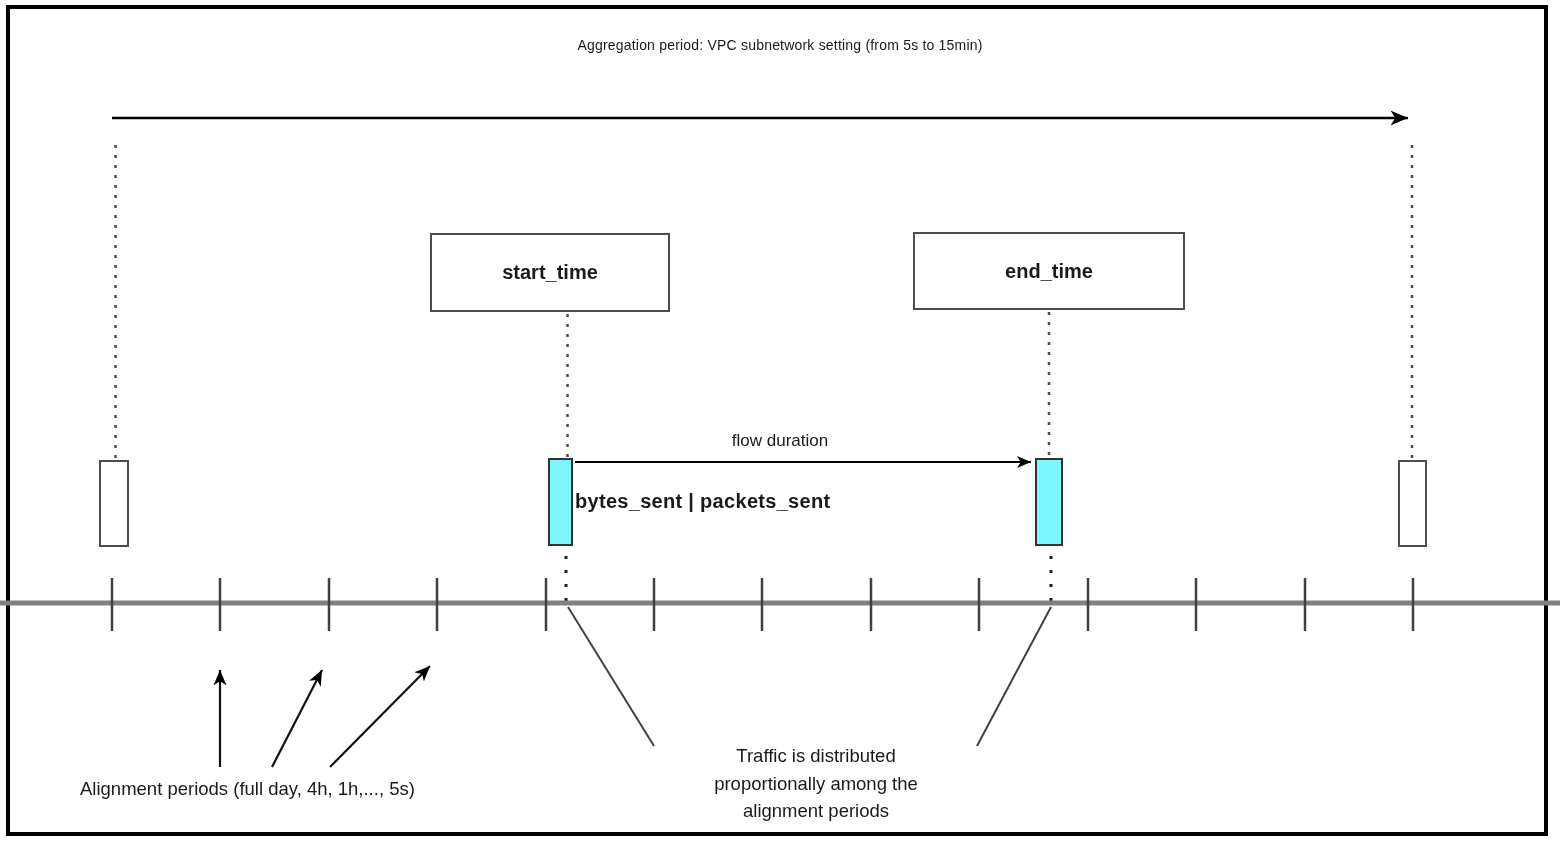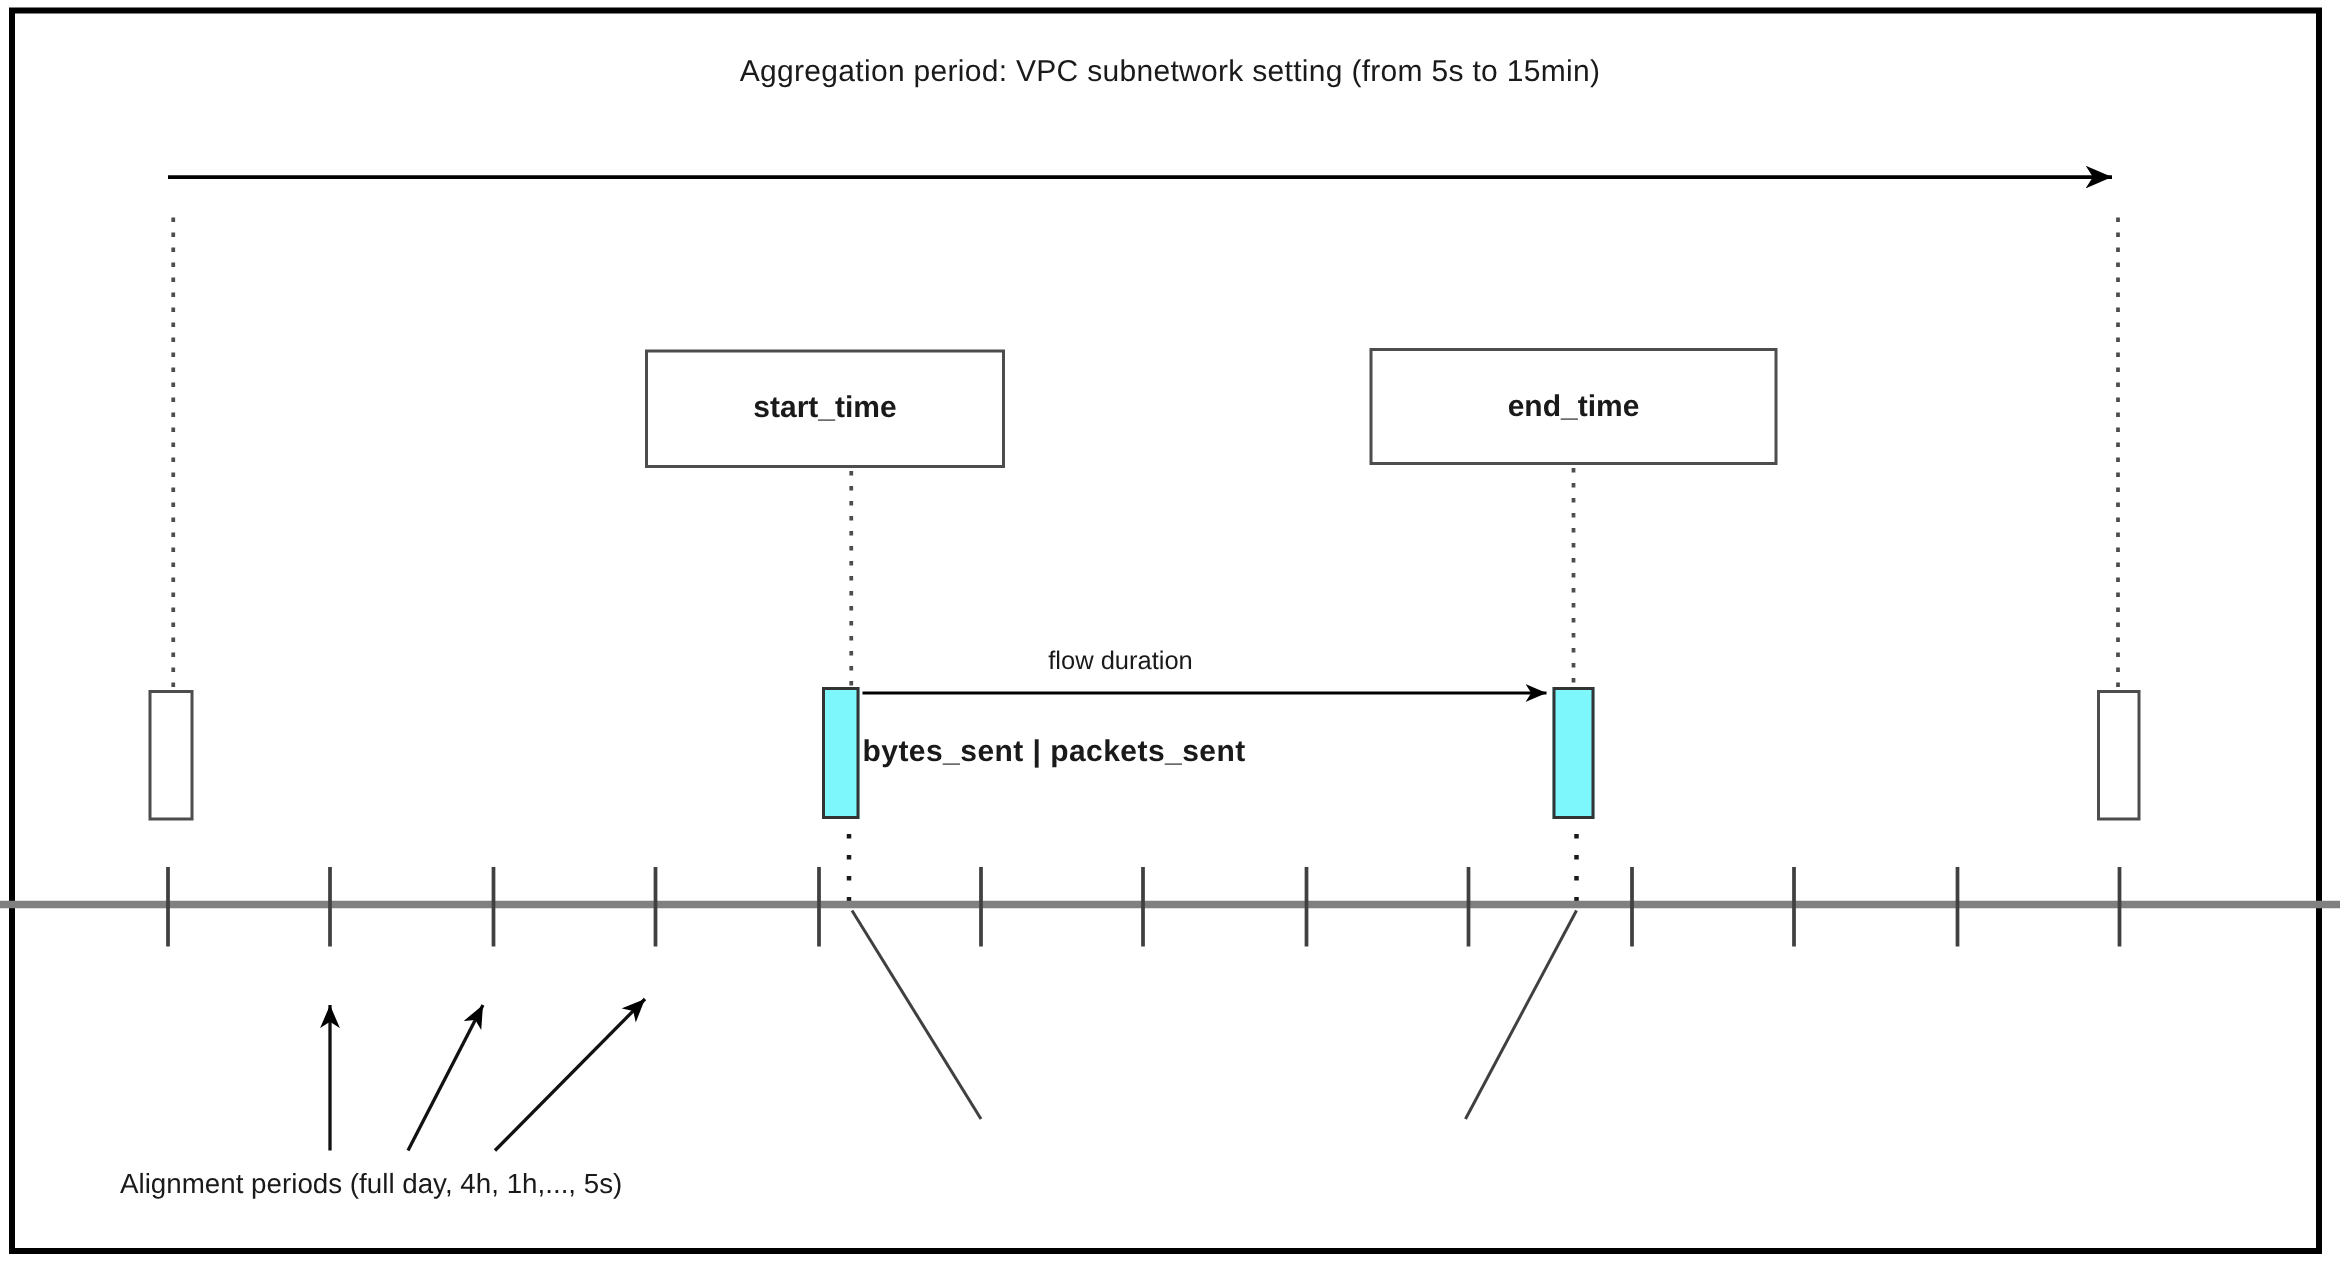--- a/index.html
+++ b/index.html
@@ -9,7 +9,7 @@
   }
   .abs{position:absolute;}
   #frame{left:6px;top:5px;width:1534px;height:823px;border:4px solid #000;}
-  #title{left:0;top:37px;width:1560px;text-align:center;font-size:20px;letter-spacing:.2px;}
+  #title{left:0;top:37px;width:1560px;text-align:center;font-size:14px;letter-spacing:.2px;}
   svg.layer{left:0;top:0;width:1560px;height:846px;pointer-events:none;}
   .timebox{
     border:2.5px solid #4d4d4d;background:#fff;display:flex;align-items:center;justify-content:center;

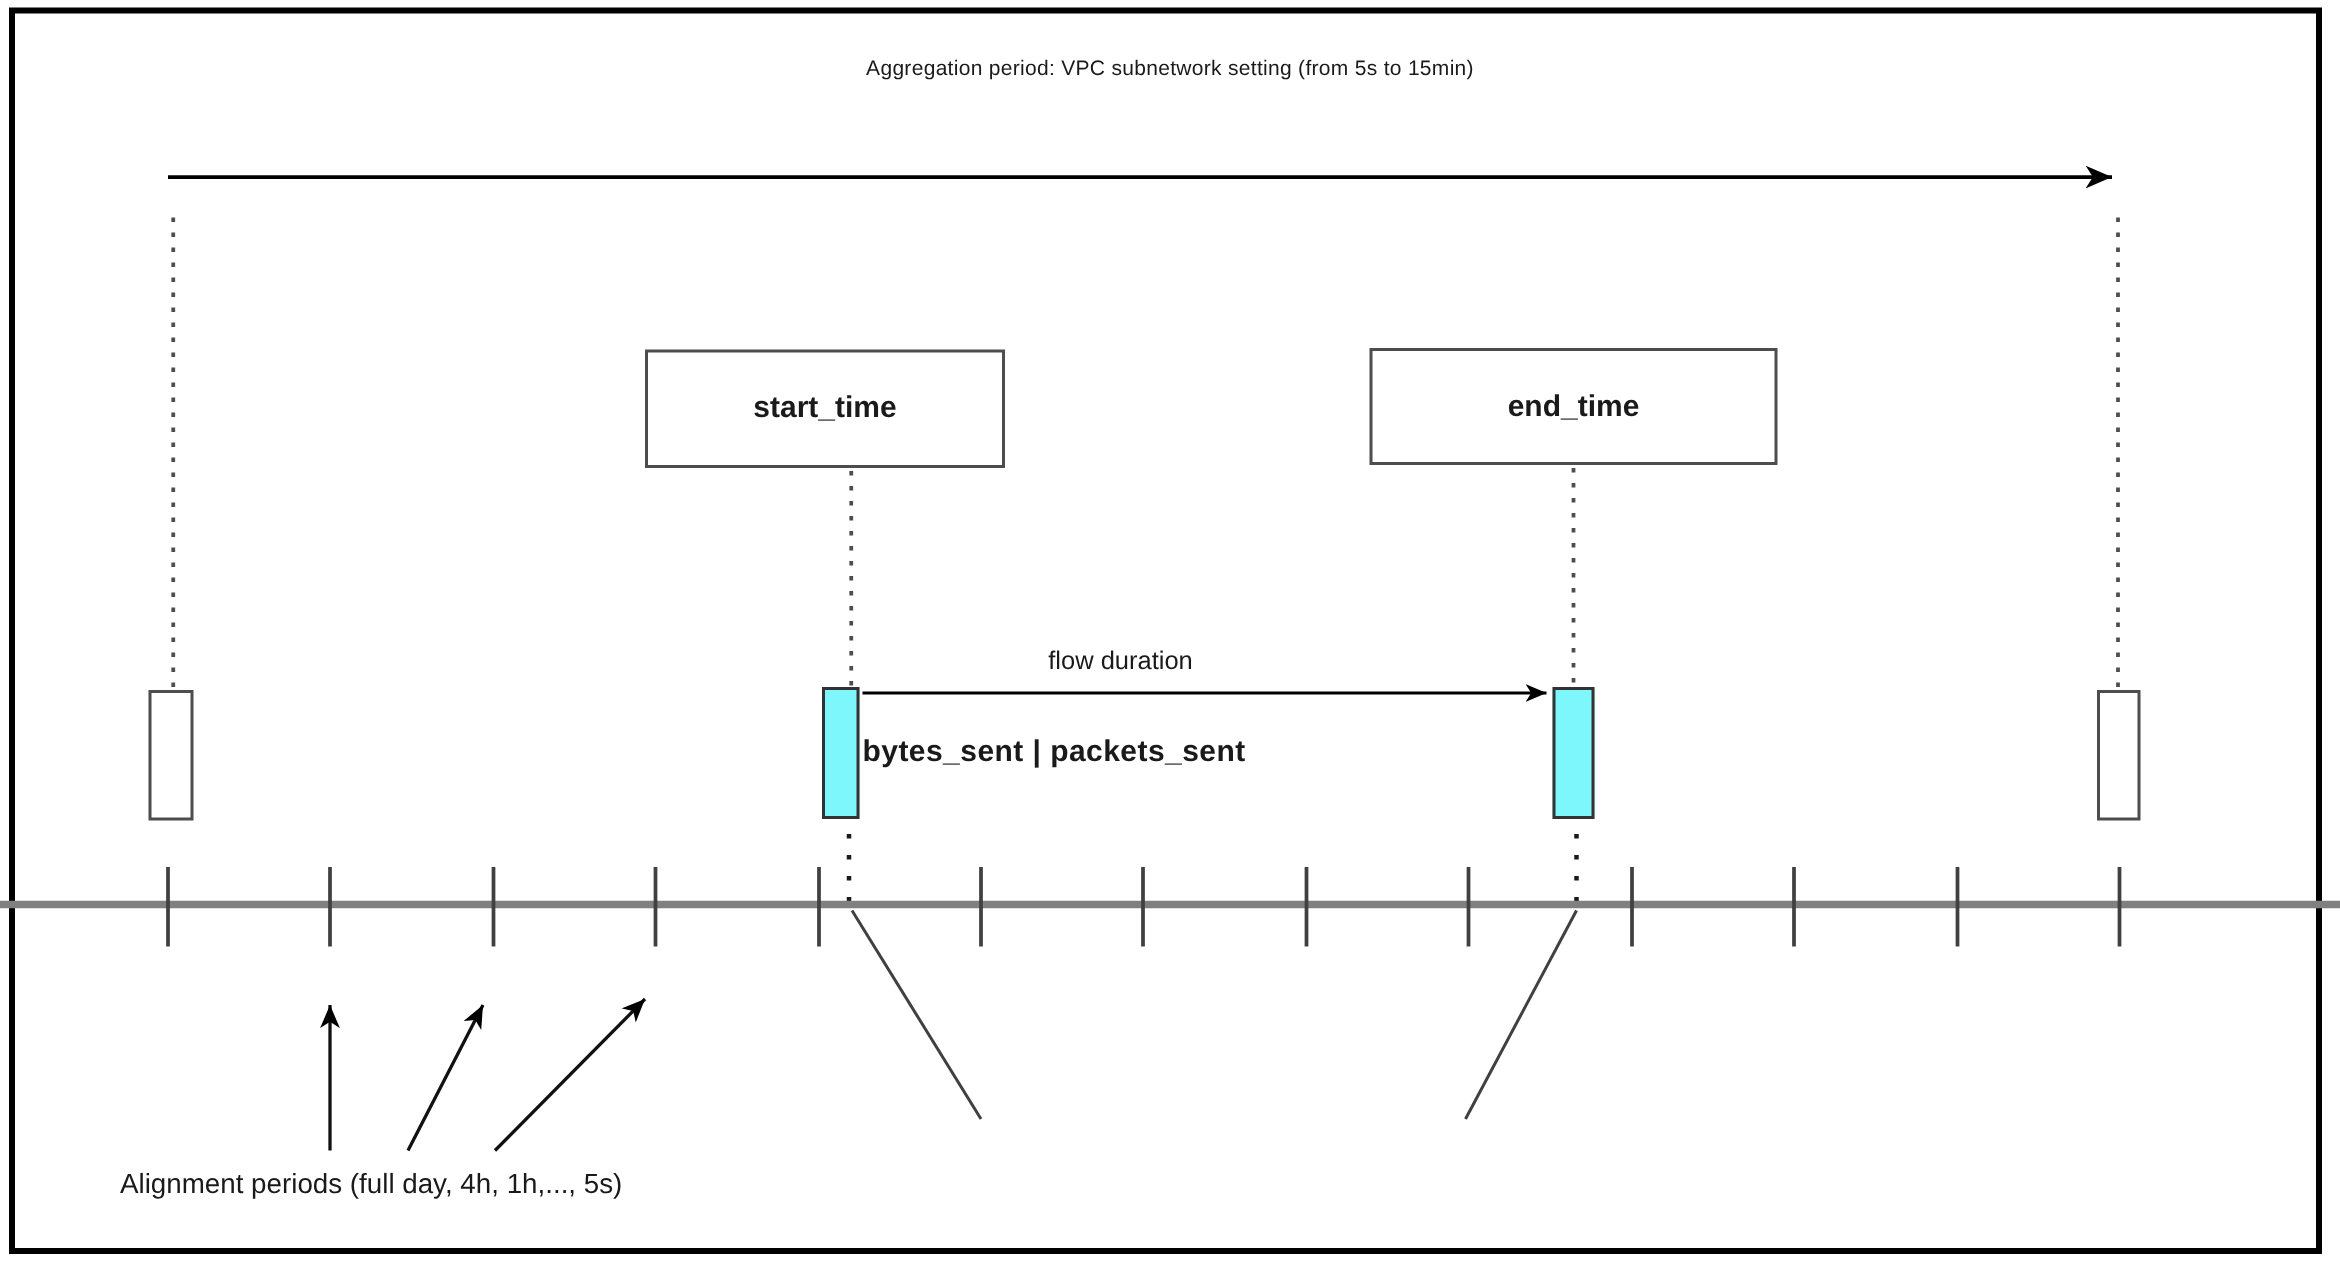--- a/index.html
+++ b/index.html
@@ -23,7 +23,7 @@
   .flow-rect{border:2px solid #333;background:#7df7fc;box-sizing:border-box;}
   #flow-rect-start{left:548px;top:458px;width:25px;height:88px;}
   #flow-rect-end{left:1035px;top:458px;width:28px;height:88px;}
-  #flow-duration-label{left:667px;top:431px;width:160px;text-align:center;font-size:17px;}
+  #flow-duration-label{left:700px;top:431px;width:160px;text-align:center;font-size:17px;}
   #metrics-label{left:575px;top:490px;width:460px;text-align:left;font-weight:bold;font-size:20px;letter-spacing:.3px;}
   #alignment-label{left:52px;top:778px;font-size:18.5px;margin-left:28px;}
   #traffic-note{left:685px;top:742px;width:262px;text-align:center;font-size:18.5px;line-height:27.5px;}

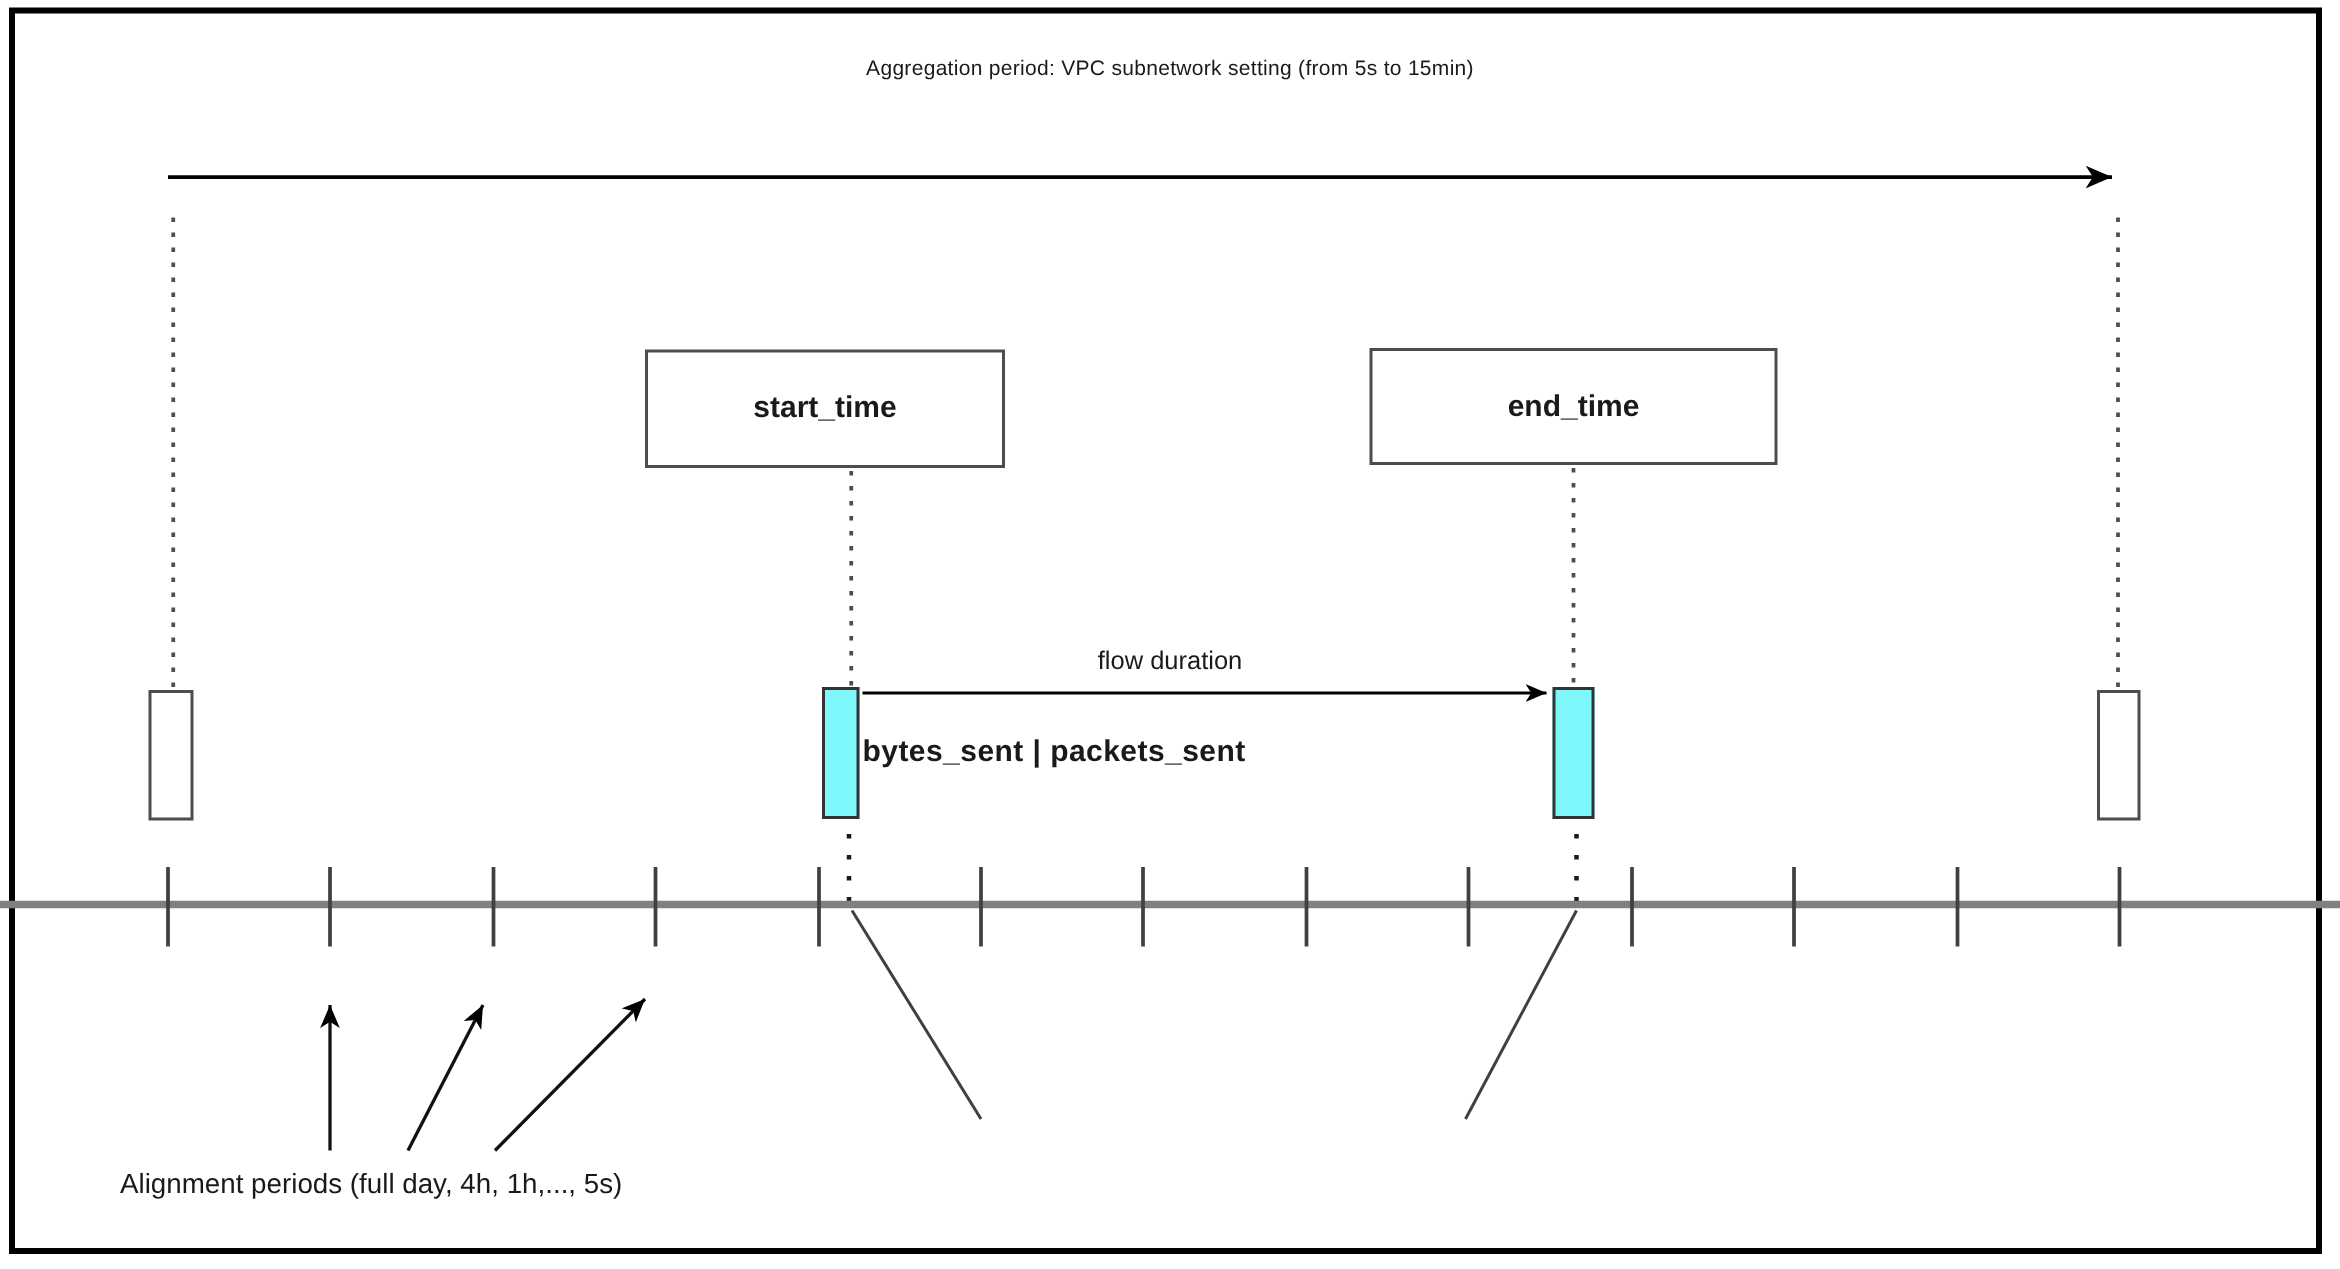--- a/index.html
+++ b/index.html
@@ -102,6 +102,11 @@
 
   <div id="alignment-label" class="abs">Alignment periods (full day, 4h, 1h,..., 5s)</div>
 
+  <div id="traffic-note" class="abs">
+    <div>Traffic is distributed</div>
+    <div>proportionally among the</div>
+    <div>alignment periods</div>
+  </div>
 
 </div>
 

